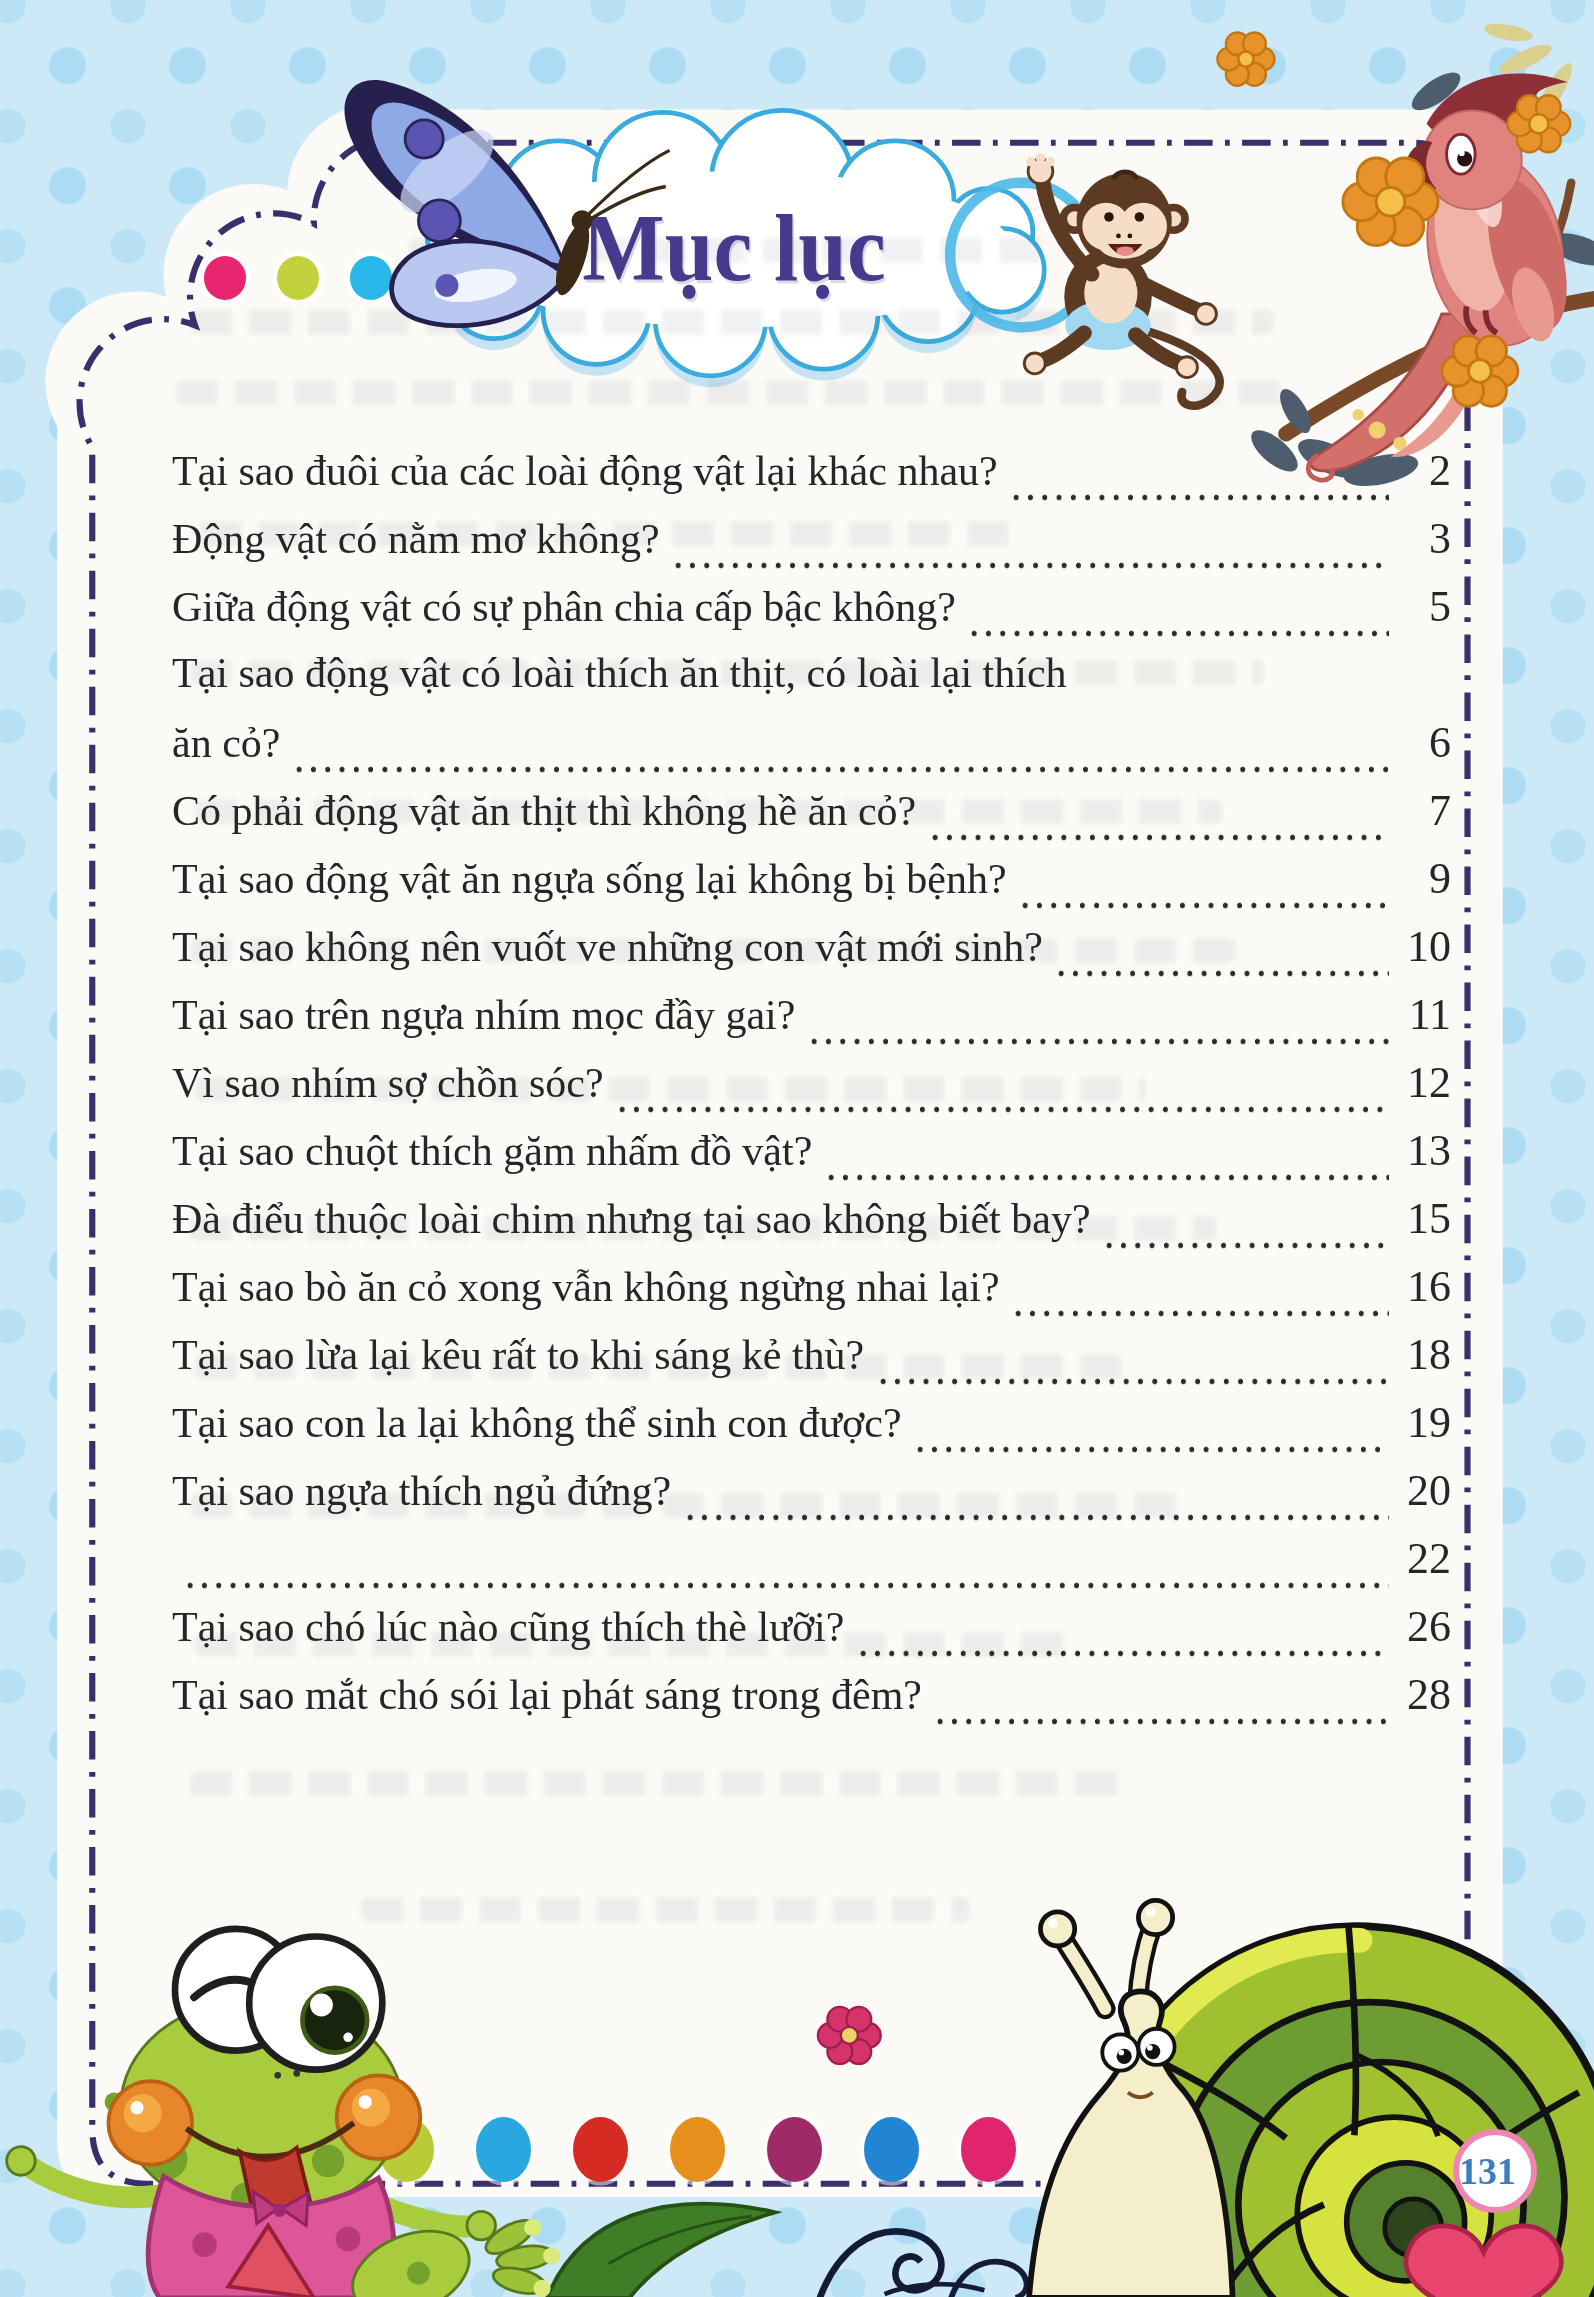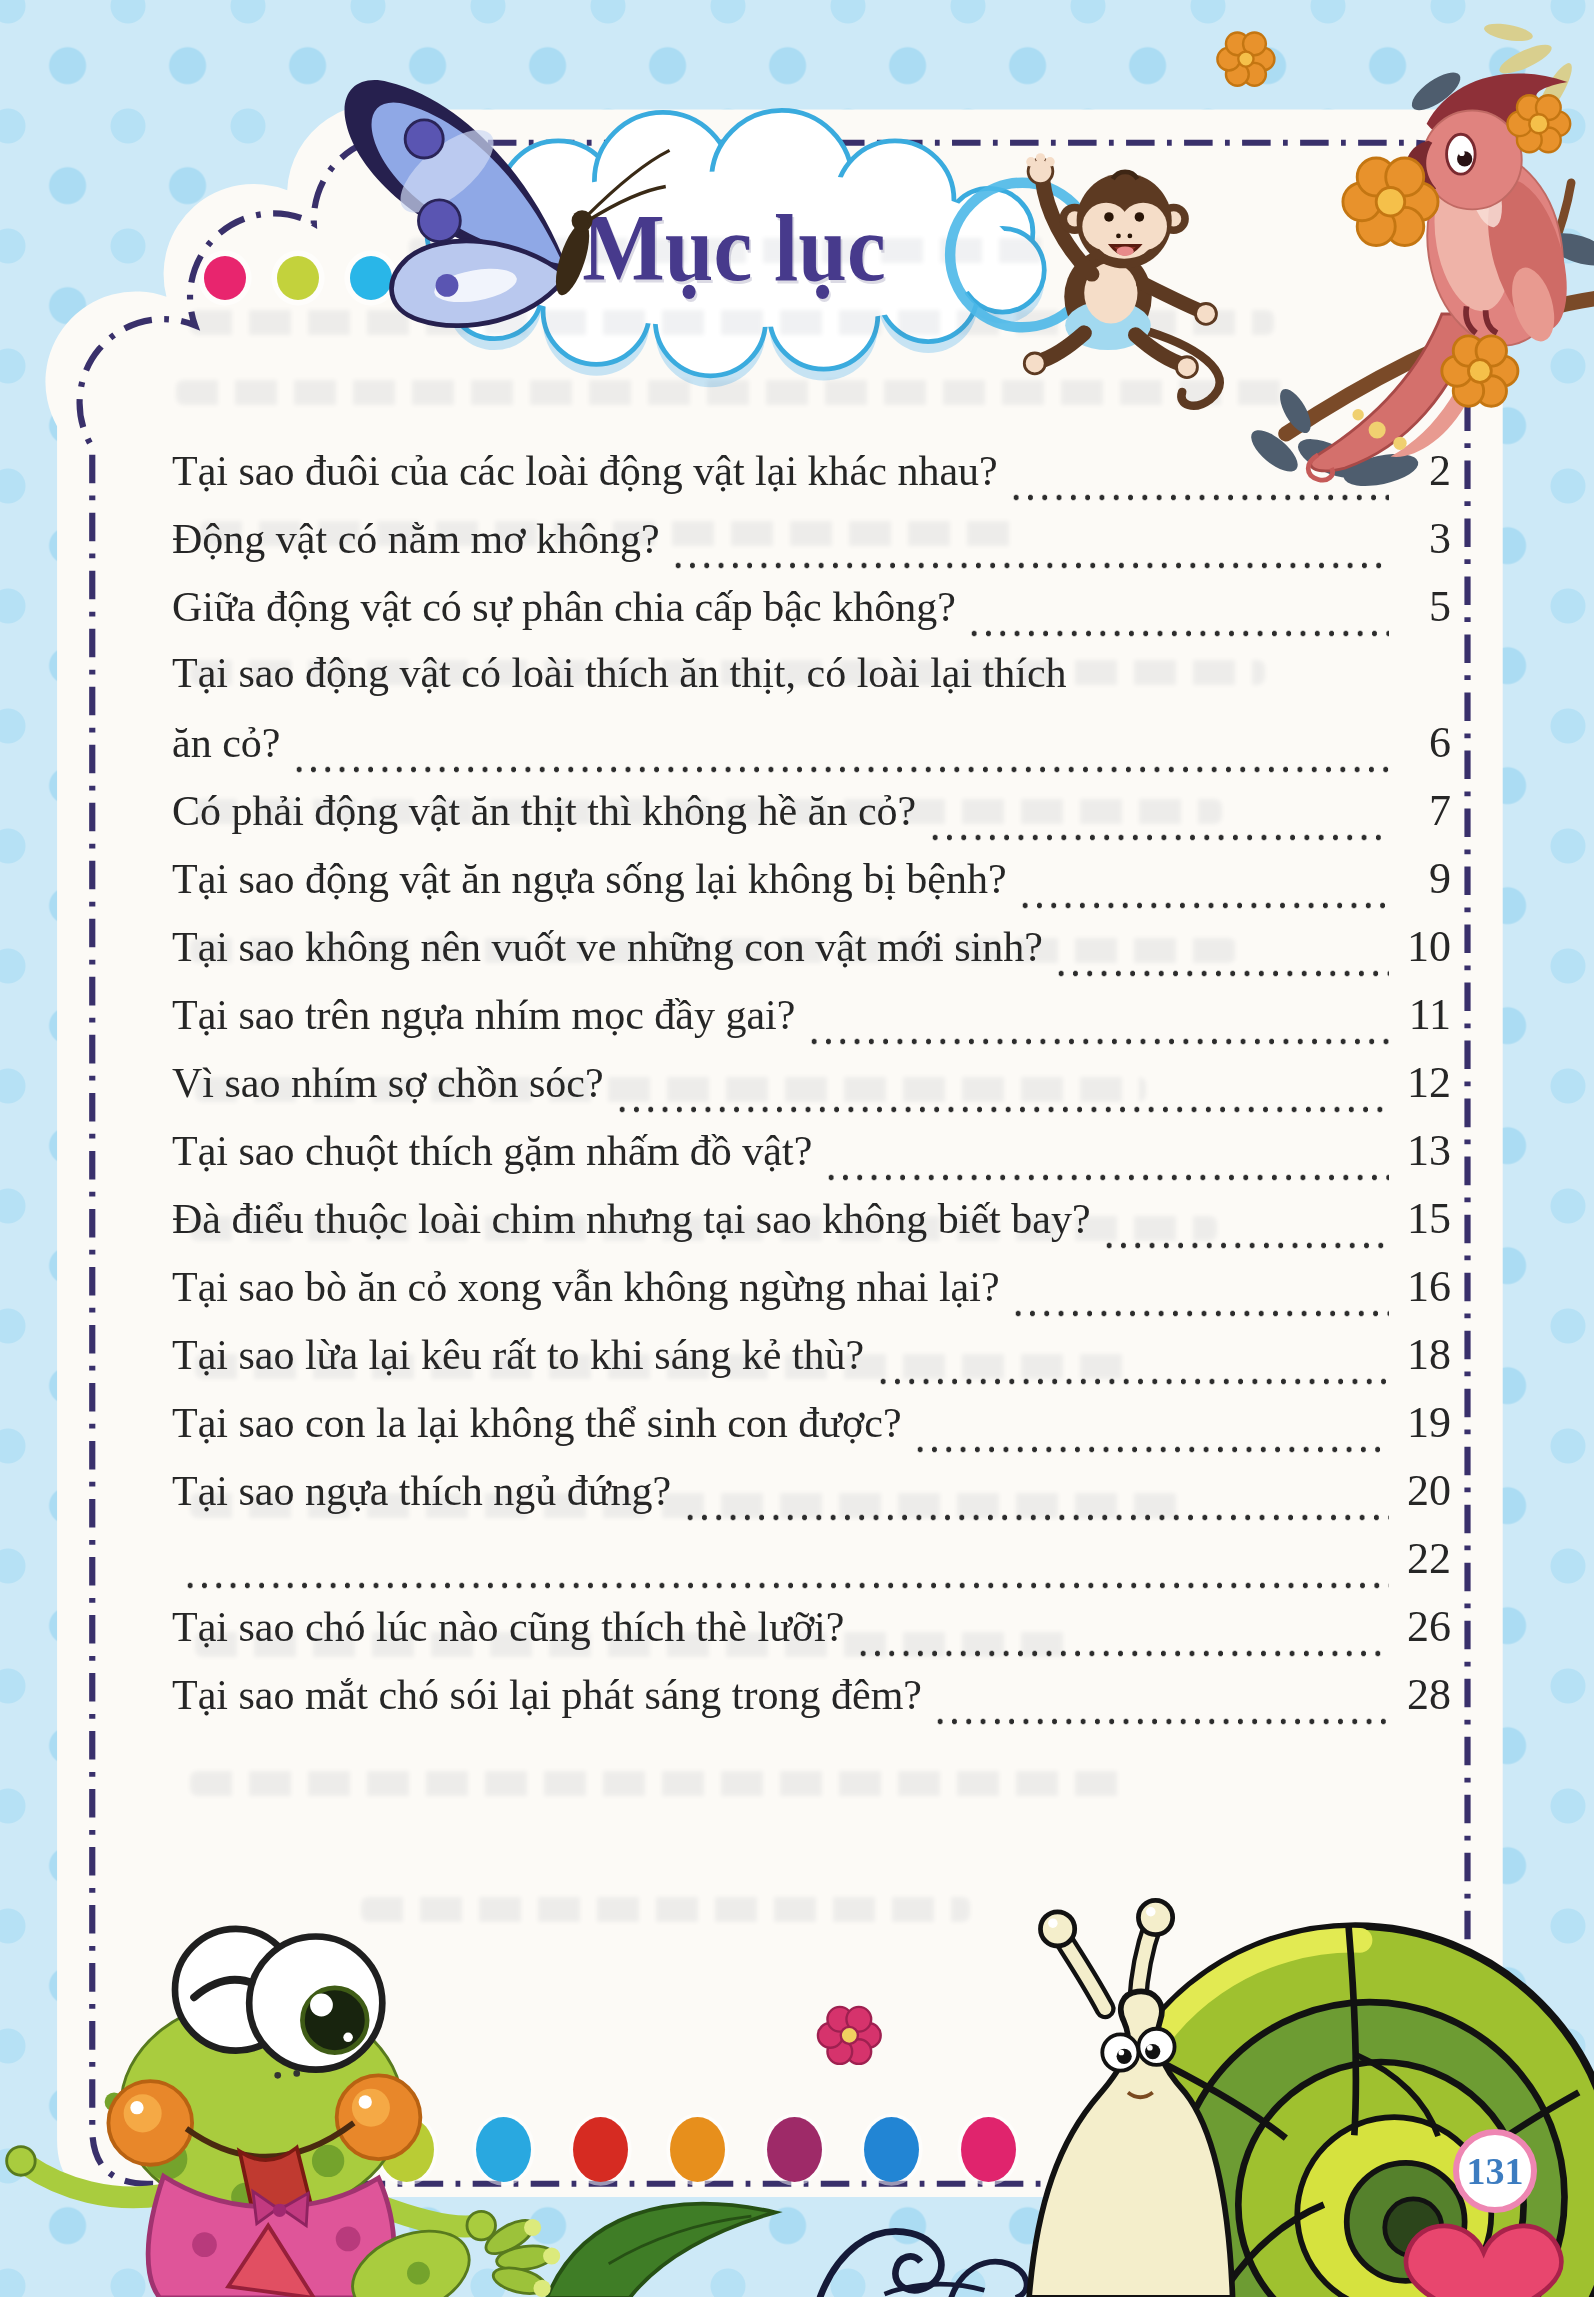--- a/index.html
+++ b/index.html
@@ -38,7 +38,7 @@
   .badge{
     position:absolute;left:1453px;top:2129px;width:84px;height:84px;z-index:5;
     background:#fff;border:6.7px solid #ee86b2;border-radius:50%;box-sizing:border-box;
-    display:flex;align-items:center;justify-content:center;
+    display:flex;align-items:center;
     font-size:38px;font-weight:bold;color:#3c7cc0;
   }
 </style>

